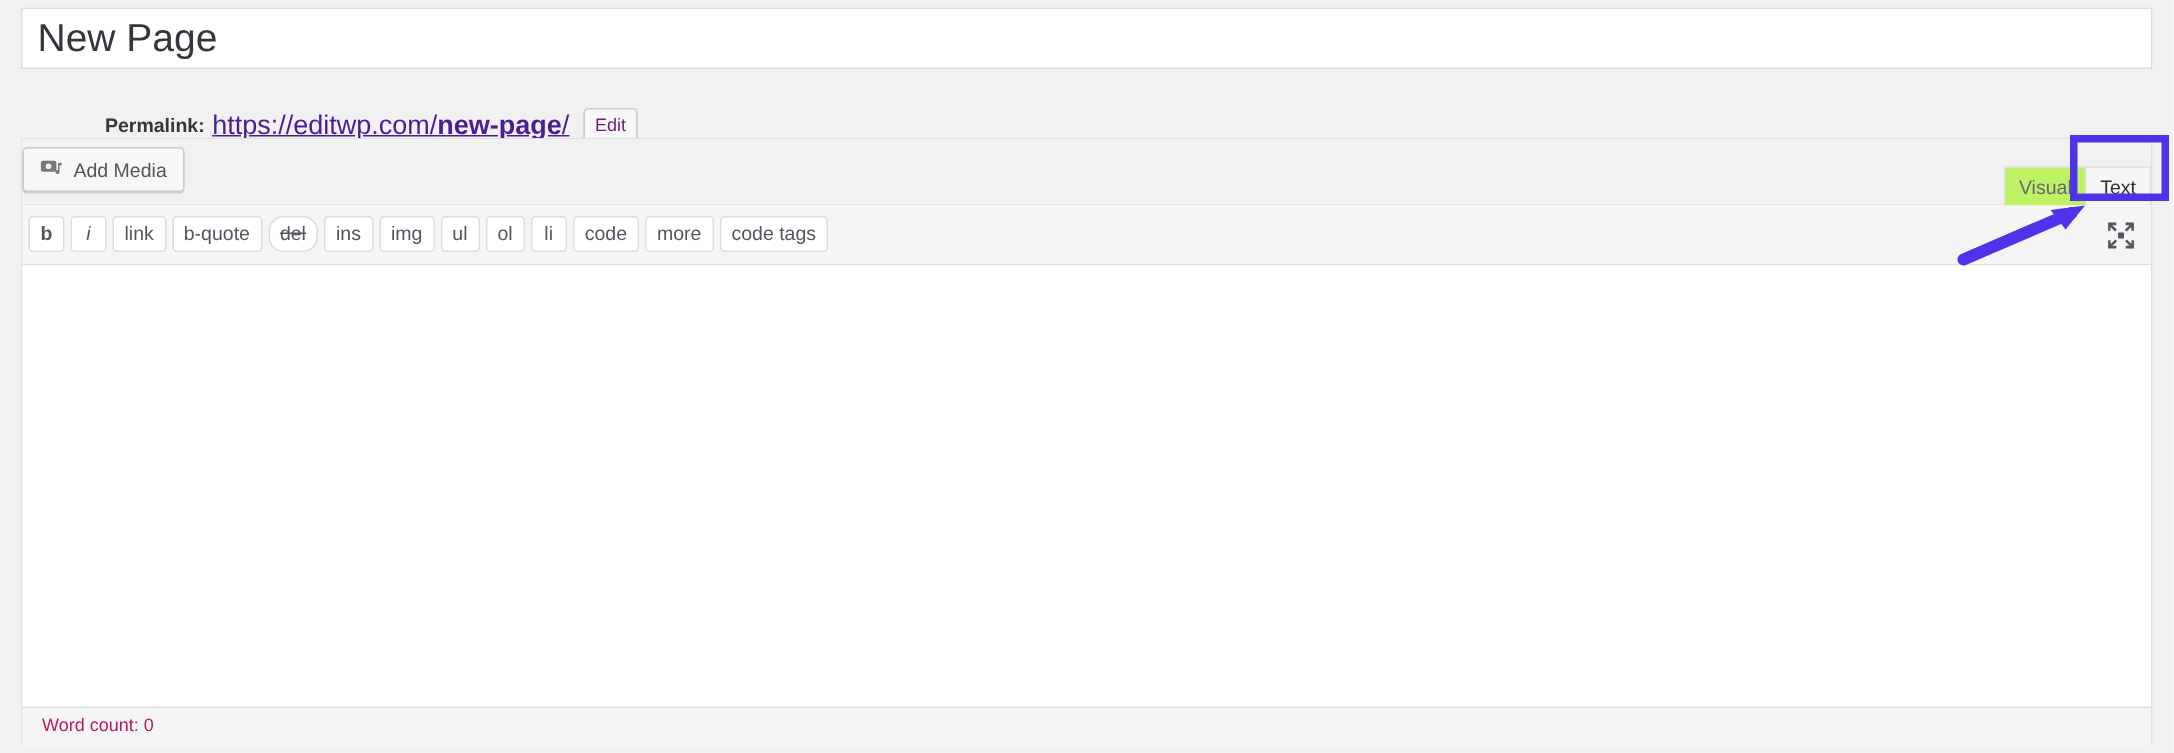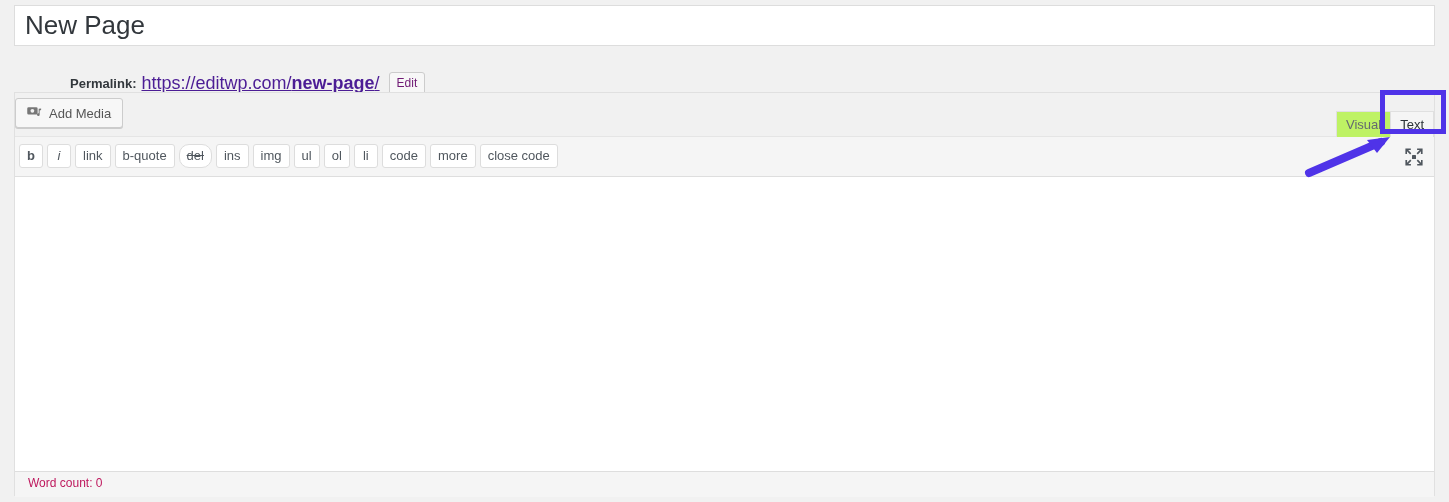--- a/index.html
+++ b/index.html
@@ -313,7 +313,7 @@
         <button class="qt-btn">li</button>
         <button class="qt-btn">code</button>
         <button class="qt-btn">more</button>
-        <button class="qt-btn">close code</button>
+        <button class="qt-btn">code tags</button>
       </div>
 
       <div class="fullscreen-btn">

